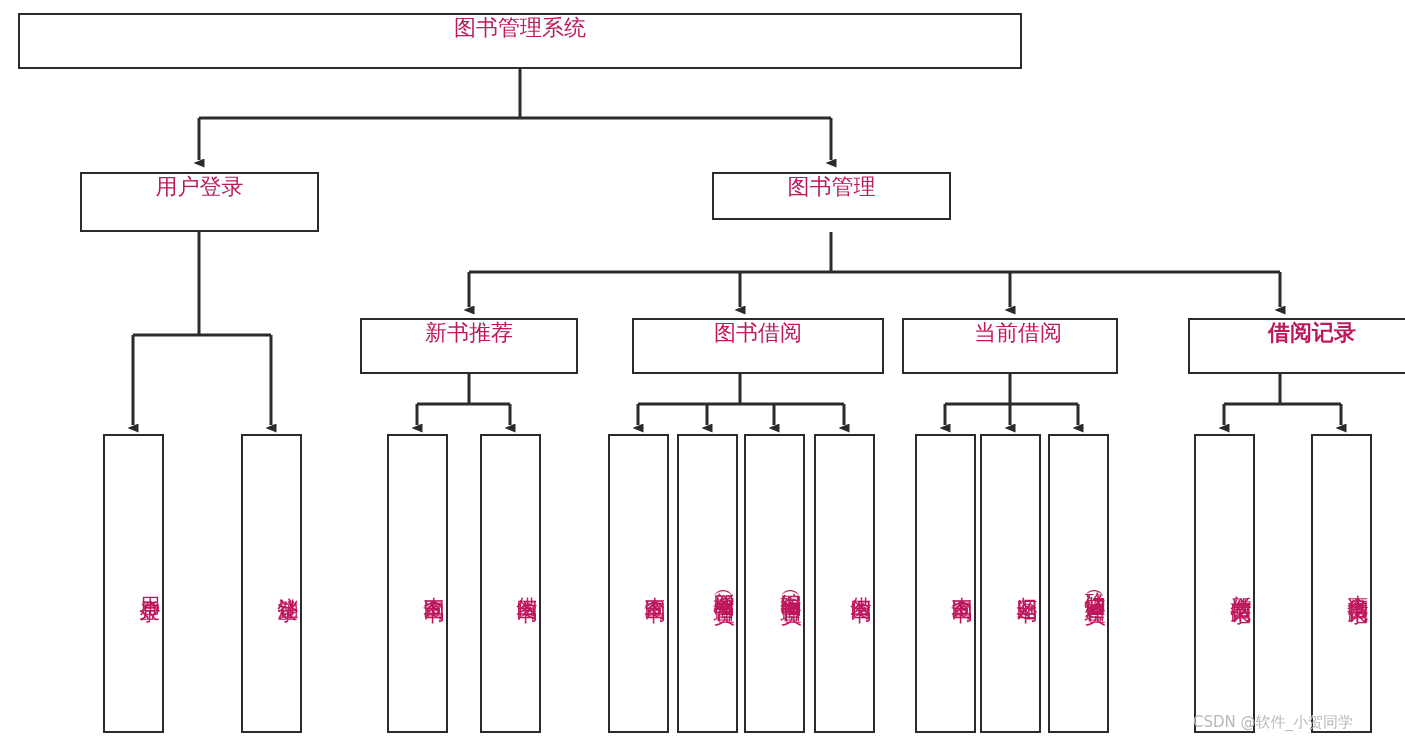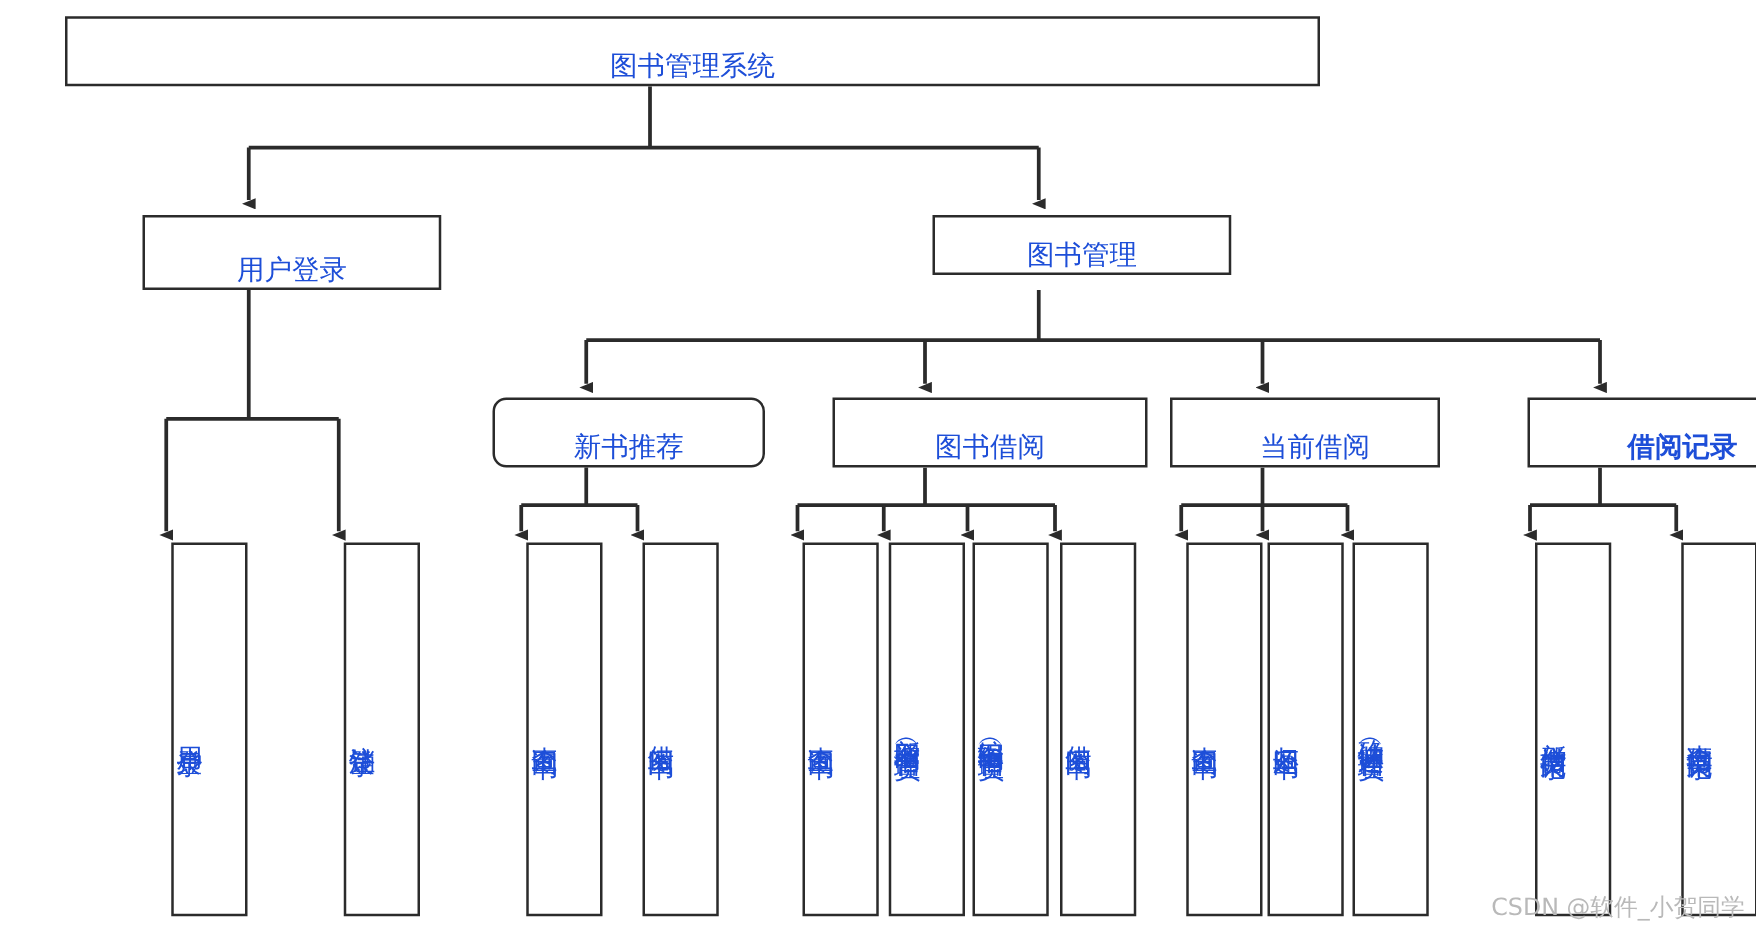--- a/index.html
+++ b/index.html
@@ -34,12 +34,11 @@
     border: 2px solid #2b2b2b;
     background: #ffffff;
     display: flex;
-    align-items: flex-end;
+    align-items: flex-start;
     justify-content: center;
-    color: #1d4ed8;
+    color: #be185d;
     line-height: 1.18;
     text-align: center;
-    margin-left: 34px;
   }
   .node.h {
     font-size: 22px;

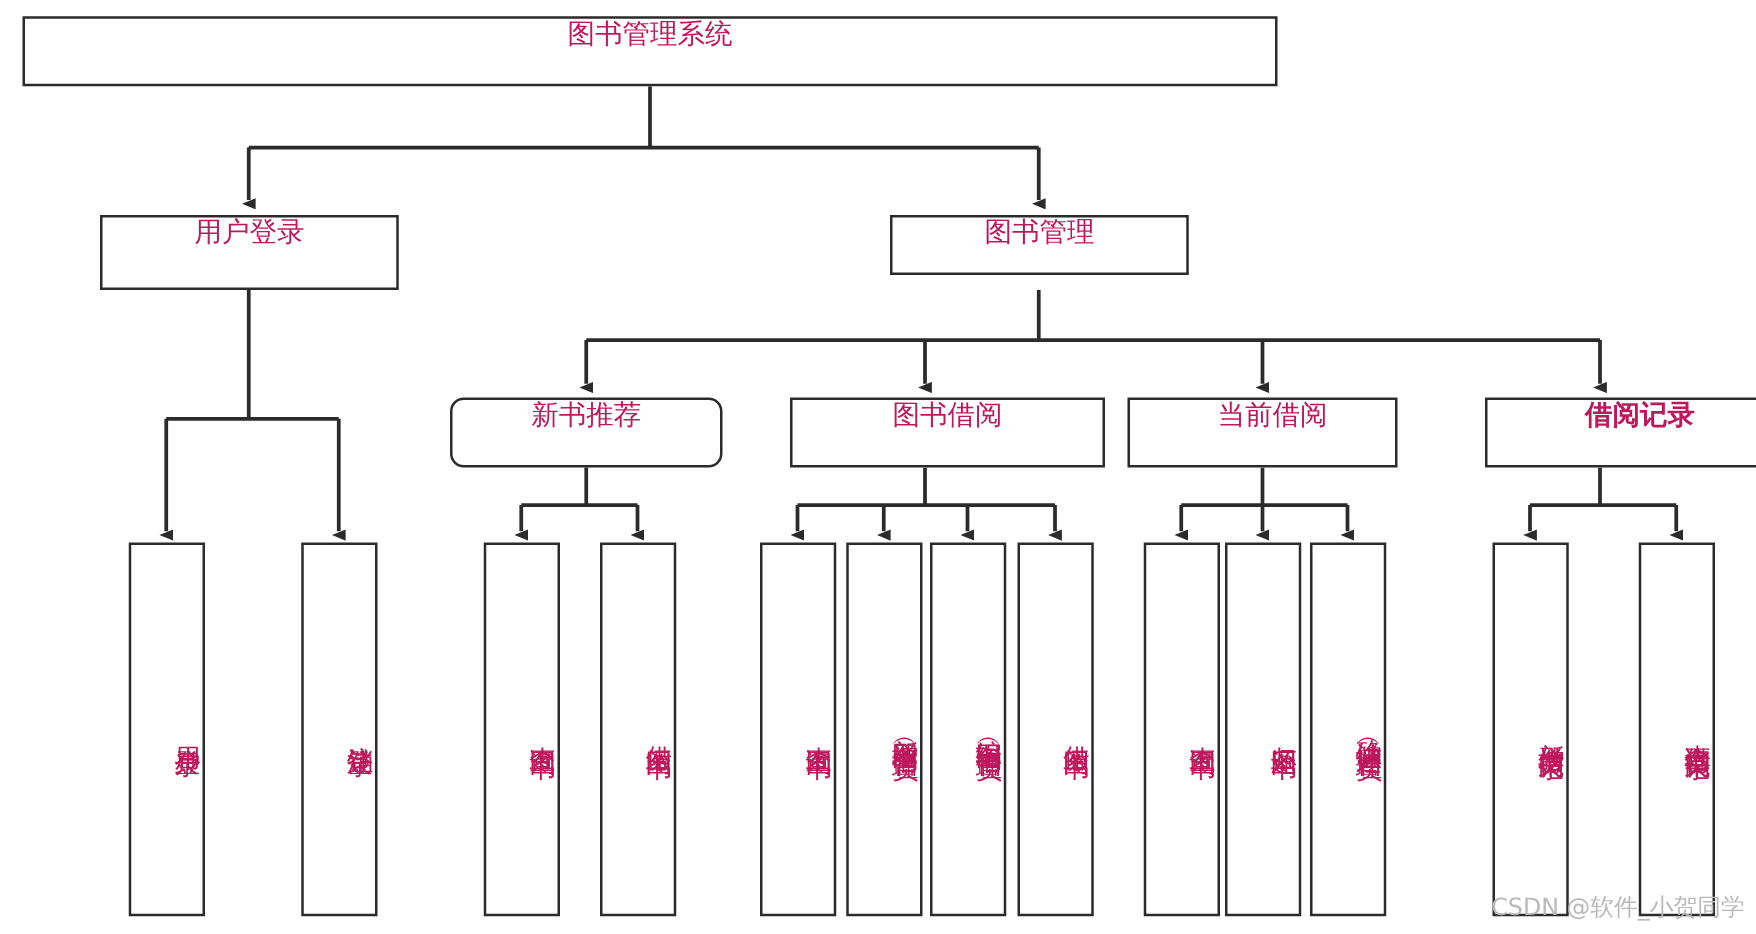--- a/index.html
+++ b/index.html
@@ -134,7 +134,7 @@
     <span>图书管理</span>
   </div>
 
-  <div class="node h" style="left:360px; top:318px; width:218px; height:56px;border-radius:11px;">
+  <div class="node h" style="left:360px; top:318px; width:218px; height:56px;">
     <span>新书推荐</span>
   </div>
   <div class="node h" style="left:632px; top:318px; width:252px; height:56px;">

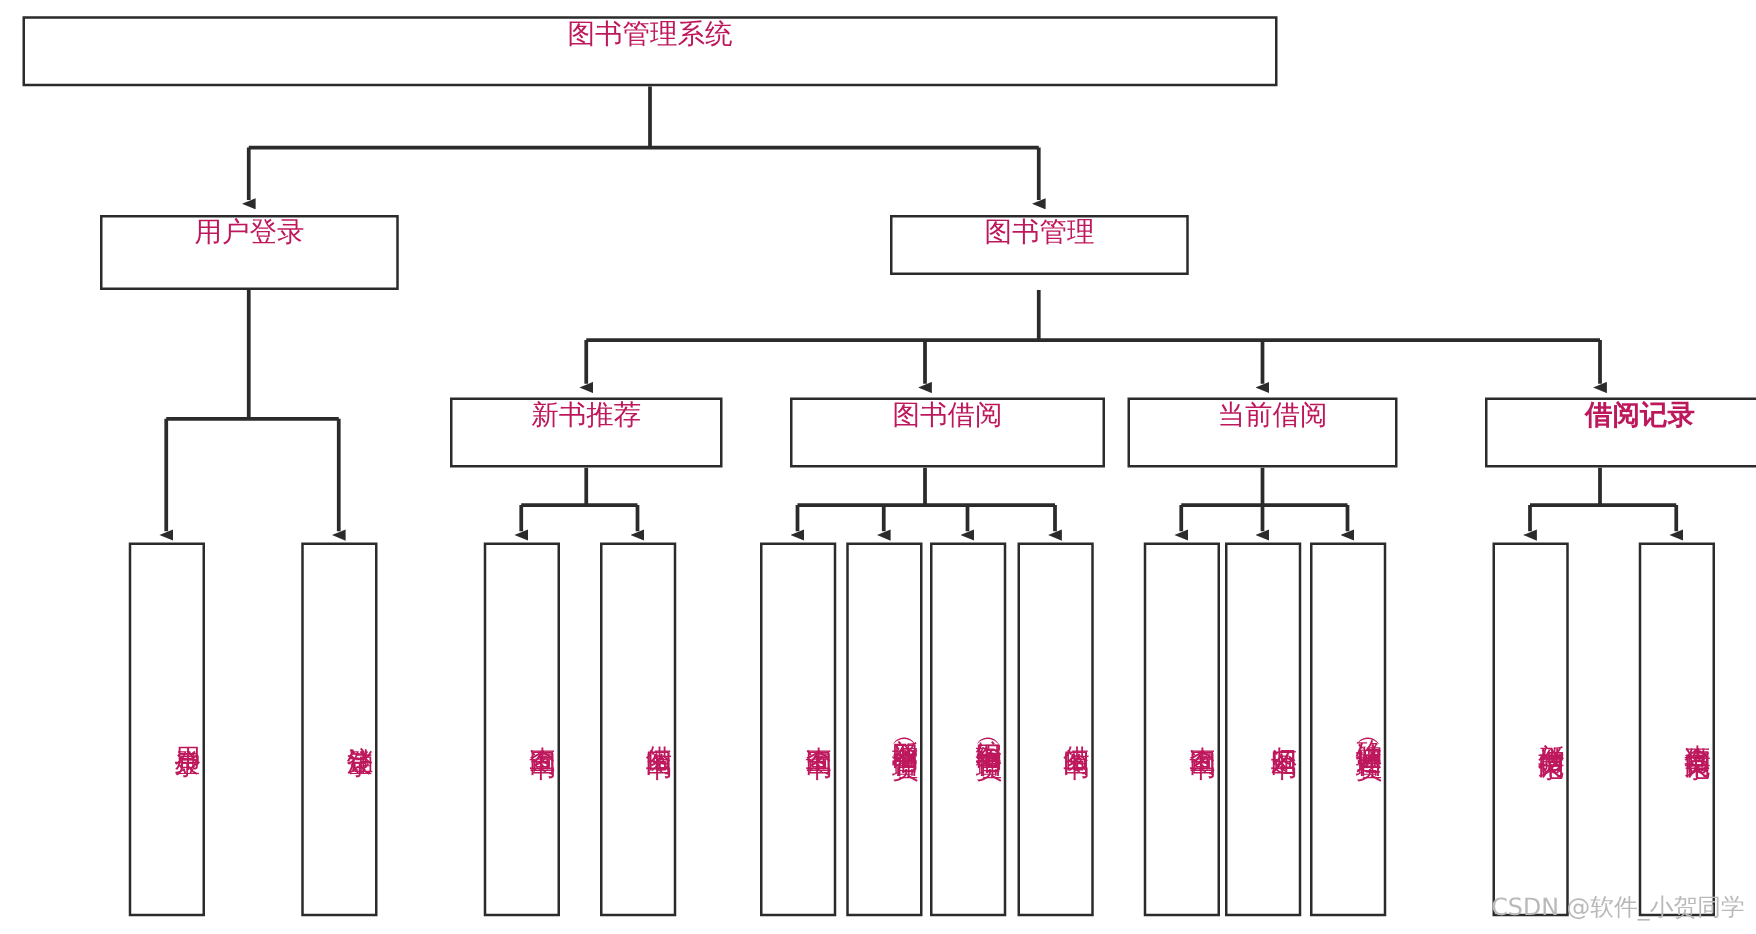--- a/index.html
+++ b/index.html
@@ -62,7 +62,7 @@
     position: absolute;
     left: 1193px;
     top: 713px;
-    font-size: 19px;
+    font-size: 15px;
     color: #b9b9b9;
     white-space: nowrap;
     user-select: none;

